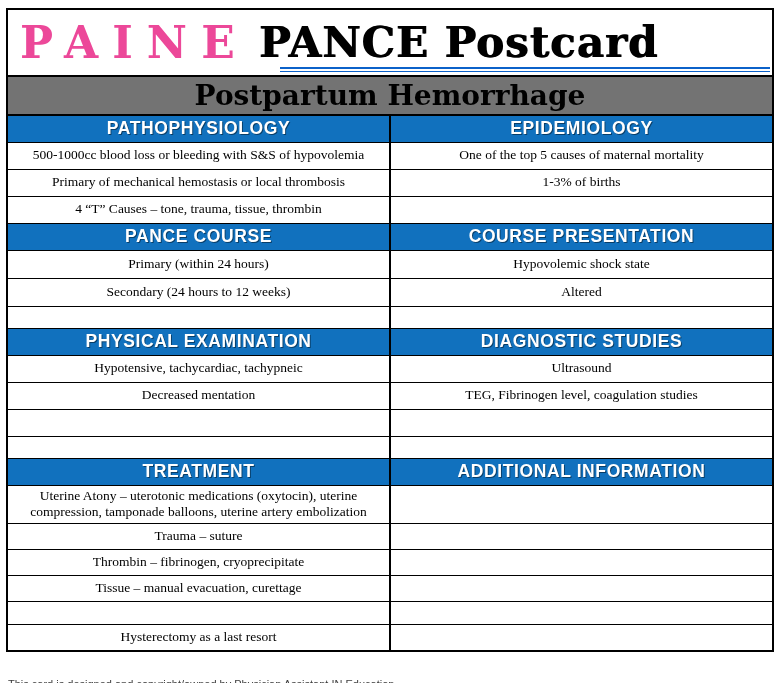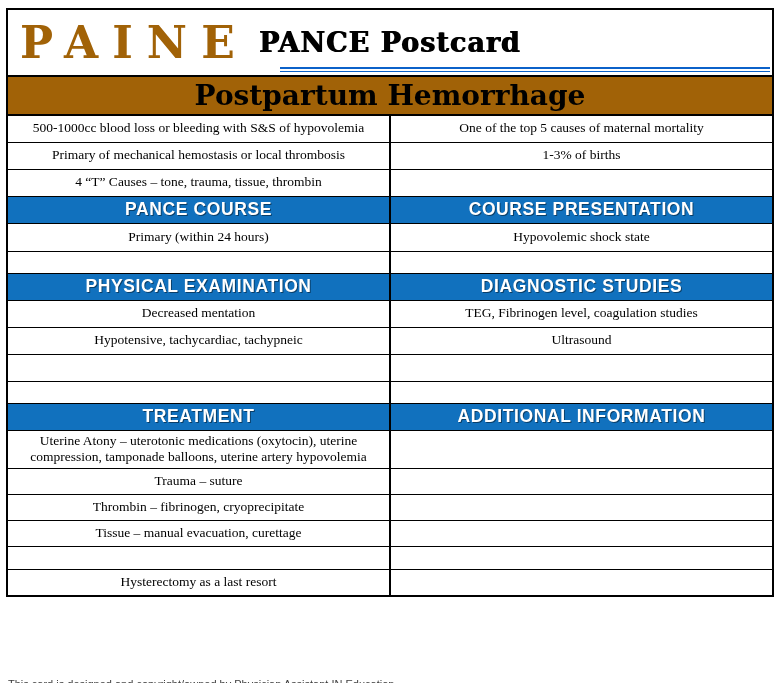--- a/index.html
+++ b/index.html
@@ -31,7 +31,7 @@
     font-size:44px;
     line-height:1;
     letter-spacing:0.32em;
-    color:#a16207;
+    color:#ec4899;
     white-space:nowrap;
   }
   .pance-title {

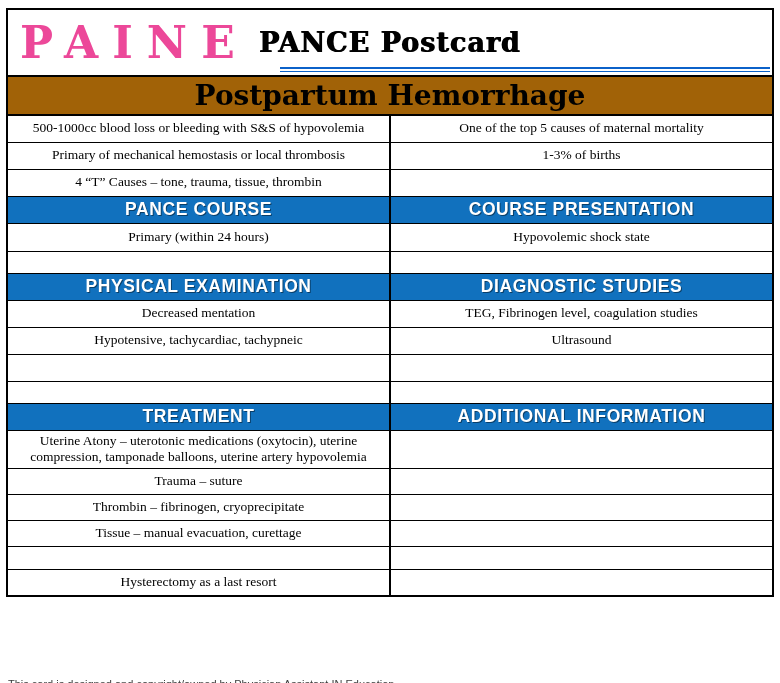--- a/index.html
+++ b/index.html
@@ -38,7 +38,7 @@
     margin-left:10px;
     font-family:"DejaVu Serif", serif;
     font-weight:bold;
-    font-size:27px;
+    font-size:42px;
     line-height:1;
     letter-spacing:1px;
     color:#000;

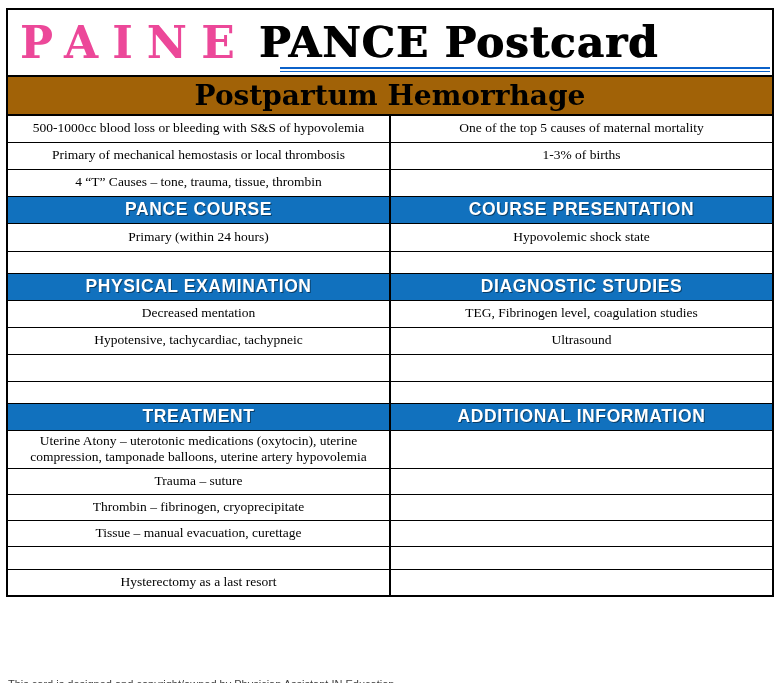--- a/index.html
+++ b/index.html
@@ -58,7 +58,7 @@
     margin-top:-2px;
     height:41px;
     border:2px solid #000;
-    background:#a16207;
+    background:#737373;
     display:flex;
     align-items:center;
     justify-content:center;

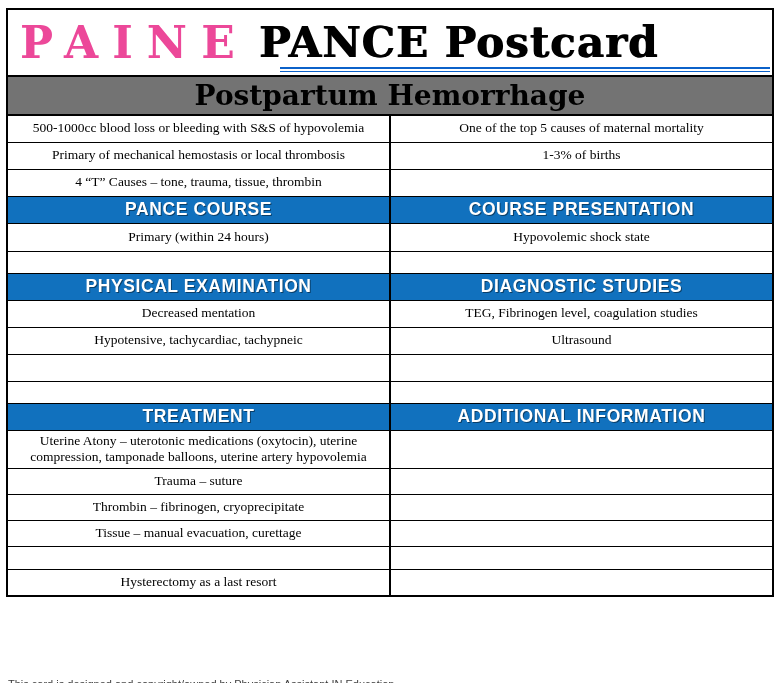--- a/index.html
+++ b/index.html
@@ -137,6 +137,10 @@
     <table class="card-table">
 
       <tbody>
+          <tr class="hdr">
+        <td>PATHOPHYSIOLOGY</td>
+        <td>EPIDEMIOLOGY</td>
+      </tr>
       <tr class="r27">
         <td>500-1000cc blood loss or bleeding with S&amp;S of hypovolemia</td>
         <td>One of the top 5 causes of maternal mortality</td>

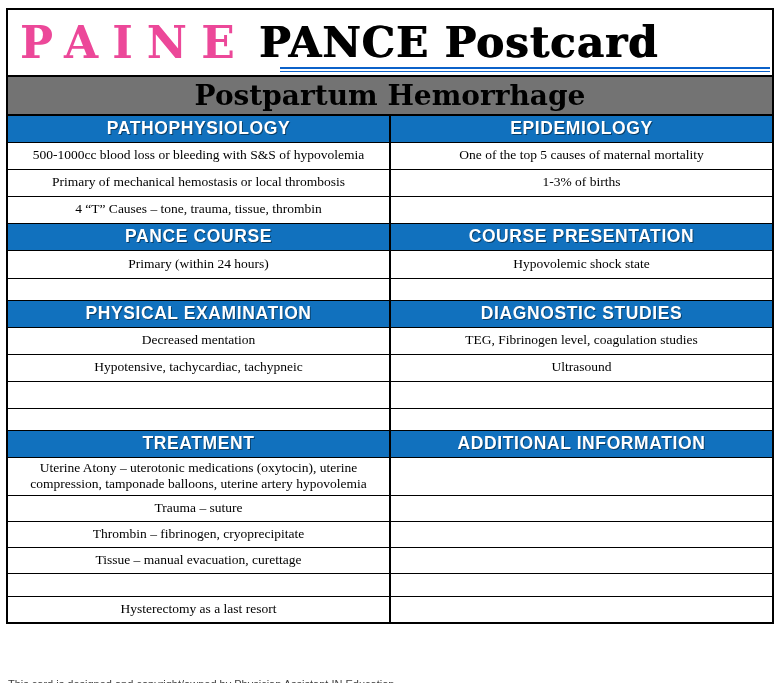--- a/index.html
+++ b/index.html
@@ -162,6 +162,10 @@
         <td>Primary (within 24 hours)</td>
         <td>Hypovolemic shock state</td>
       </tr>
+      <tr class="r28">
+        <td>Secondary (24 hours to 12 weeks)</td>
+        <td>Altered</td>
+      </tr>
       <tr class="r22">
         <td></td>
         <td></td>

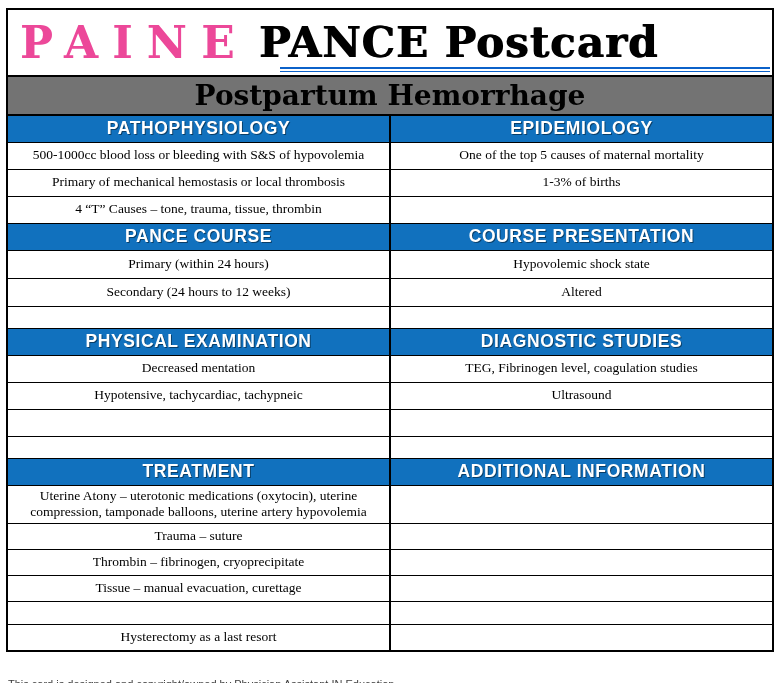--- a/index.html
+++ b/index.html
@@ -176,12 +176,12 @@
         <td>DIAGNOSTIC STUDIES</td>
       </tr>
       <tr class="r27">
+        <td>Hypotensive, tachycardiac, tachypneic</td>
+        <td>Ultrasound</td>
+      </tr>
+      <tr class="r27">
         <td>Decreased mentation</td>
         <td>TEG, Fibrinogen level, coagulation studies</td>
-      </tr>
-      <tr class="r27">
-        <td>Hypotensive, tachycardiac, tachypneic</td>
-        <td>Ultrasound</td>
       </tr>
       <tr class="r27">
         <td></td>

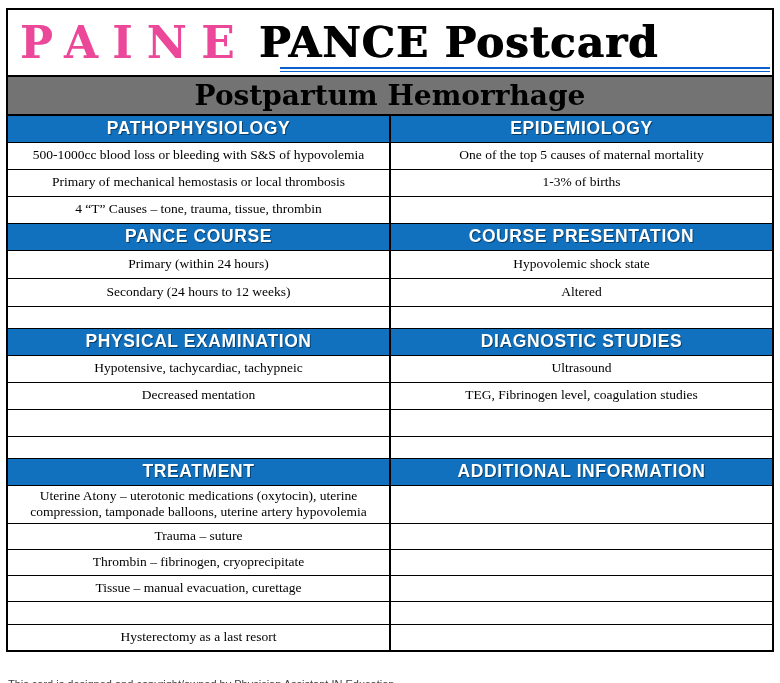--- a/index.html
+++ b/index.html
@@ -197,7 +197,7 @@
         <td>ADDITIONAL INFORMATION</td>
       </tr>
       <tr class="r38">
-        <td>Uterine Atony – uterotonic medications (oxytocin), uterine compression, tamponade balloons, uterine artery hypovolemia</td>
+        <td>Uterine Atony – uterotonic medications (oxytocin), uterine compression, tamponade balloons, uterine artery embolization</td>
         <td></td>
       </tr>
       <tr class="r26">

